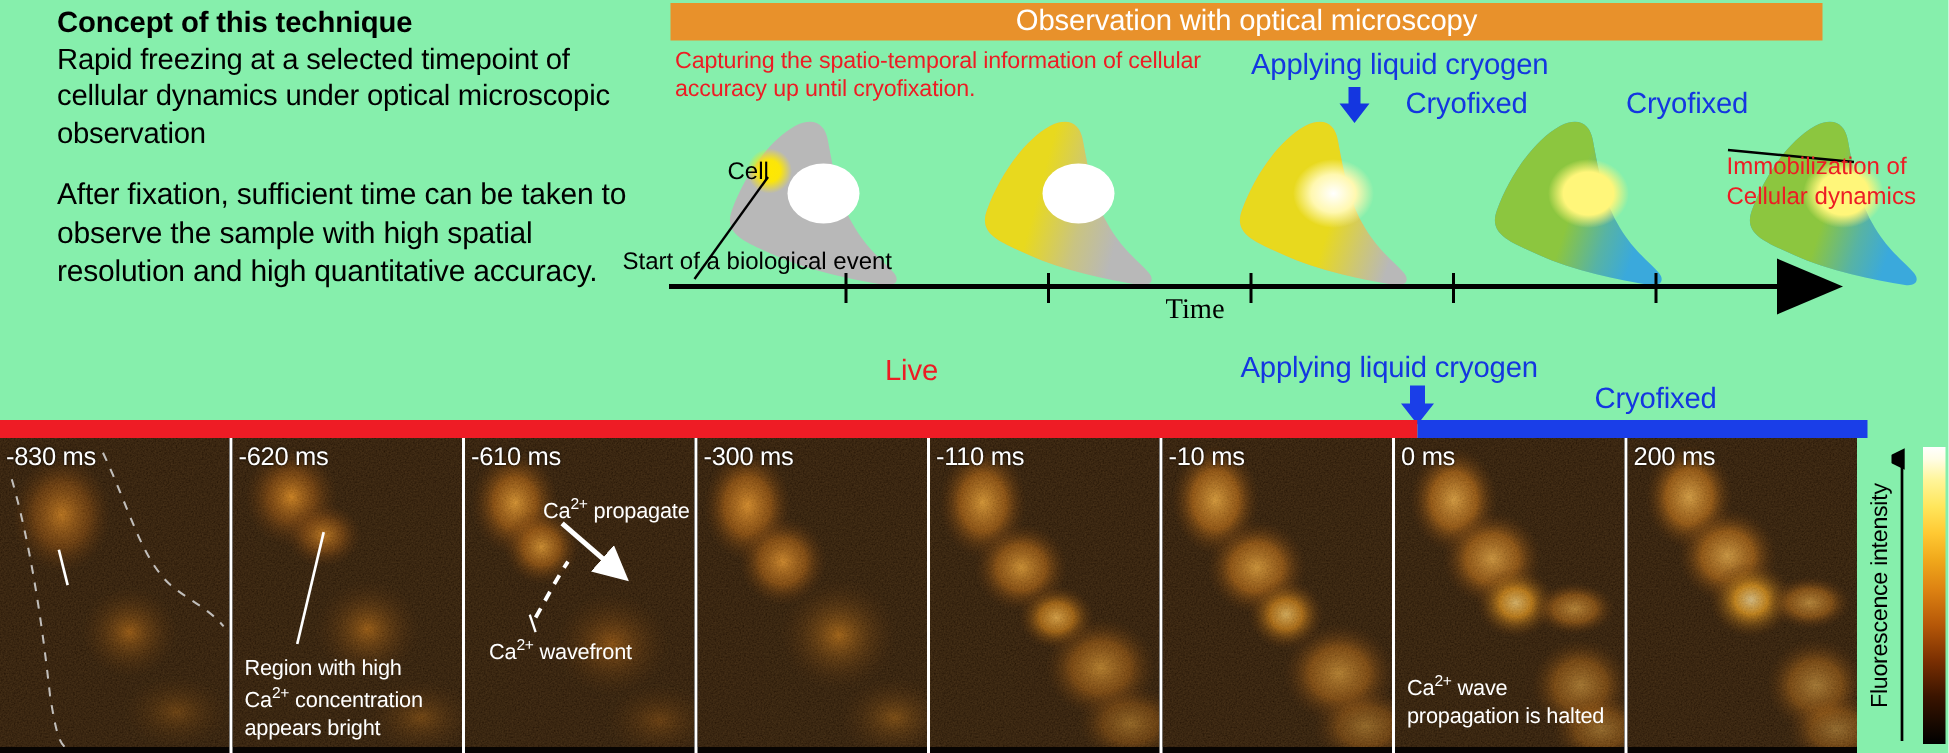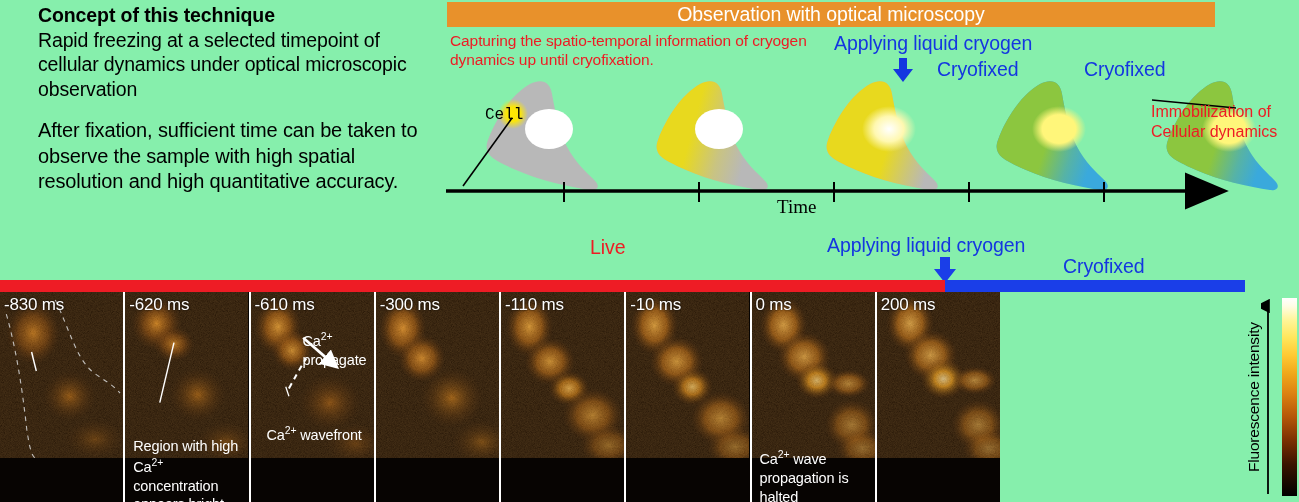--- a/index.html
+++ b/index.html
@@ -174,7 +174,7 @@
     <span>Observation with optical microscopy</span>
   </div>
 
-  <div id="capture-note">Capturing the spatio-temporal information of cryogen dynamics up until cryofixation.</div>
+  <div id="capture-note">Capturing the spatio-temporal information of cellular accuracy up until cryofixation.</div>
 
   <div id="dg-applying">Applying liquid cryogen</div>
   <svg id="dg-arrow" viewBox="0 0 26 26">

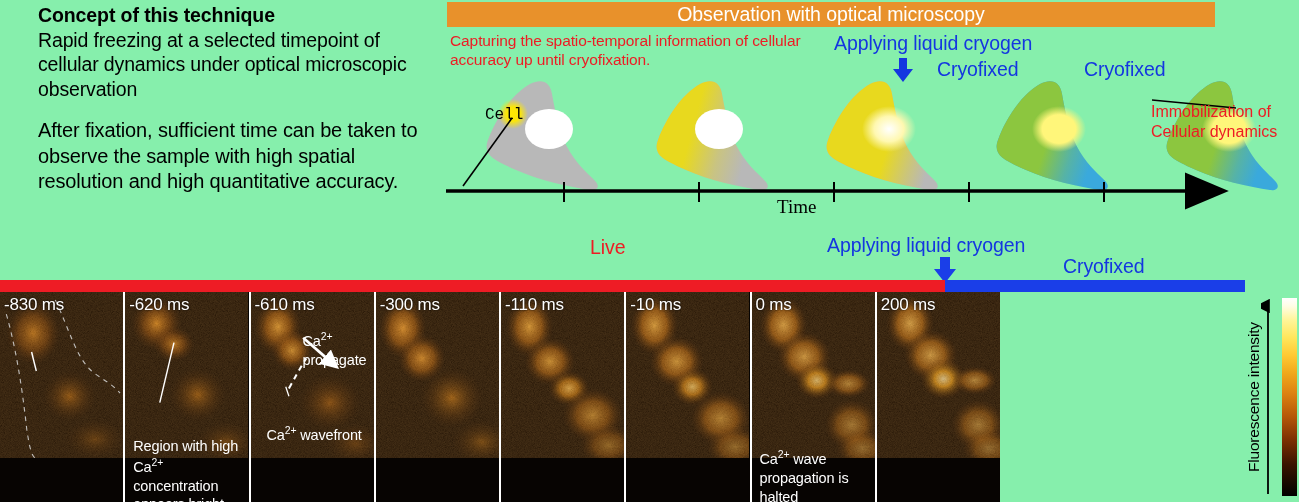--- a/index.html
+++ b/index.html
@@ -73,7 +73,7 @@
   }
   #cell-label {
     position: absolute; left: 485px; top: 106px;
-    font-size: 16px; color: #000; font-family: Liberation Mono, monospace;
+    font-size: 16px; color: #000;
   }
   #start-event-label {
     position: absolute; left: 415px; top: 166px;

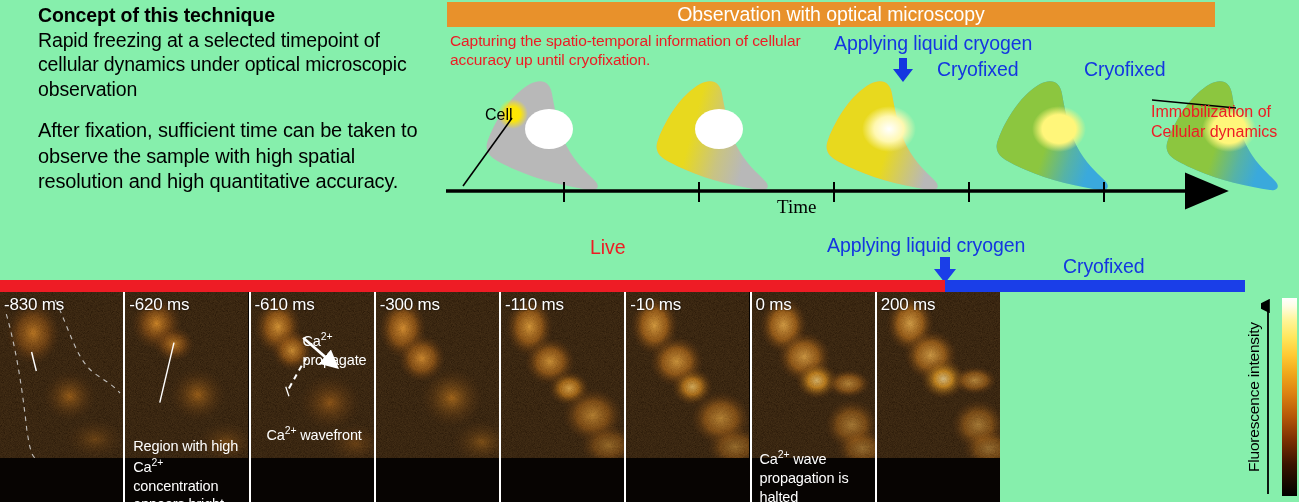--- a/index.html
+++ b/index.html
@@ -290,6 +290,7 @@
   </svg>
 
   <div id="cell-label">Cell</div>
+  <div id="start-event-label">Start of a biological event</div>
   <div id="time-label">Time</div>
   <div id="immob-label">
     <div>Immobilization of</div>

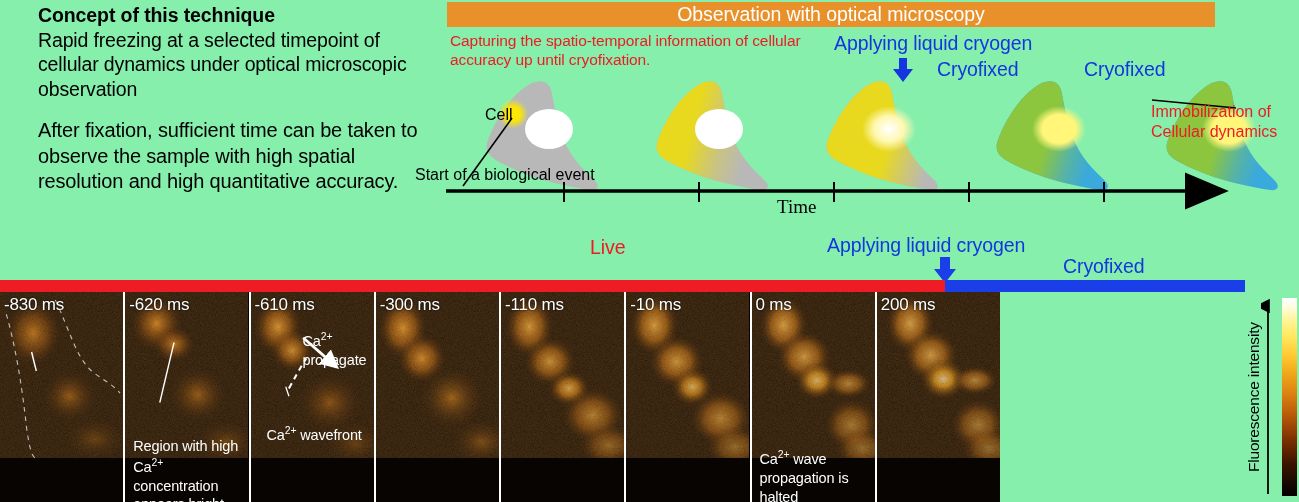--- a/index.html
+++ b/index.html
@@ -118,7 +118,7 @@
 
   
   #strip {
-    position: absolute; left: 0px; top: 292px; width: 1000px; height: 210px;
+    position: absolute; left: 0px; top: 292px; width: 1238px; height: 210px;
     display: flex; background: #000;
   }
   .mpanel {

